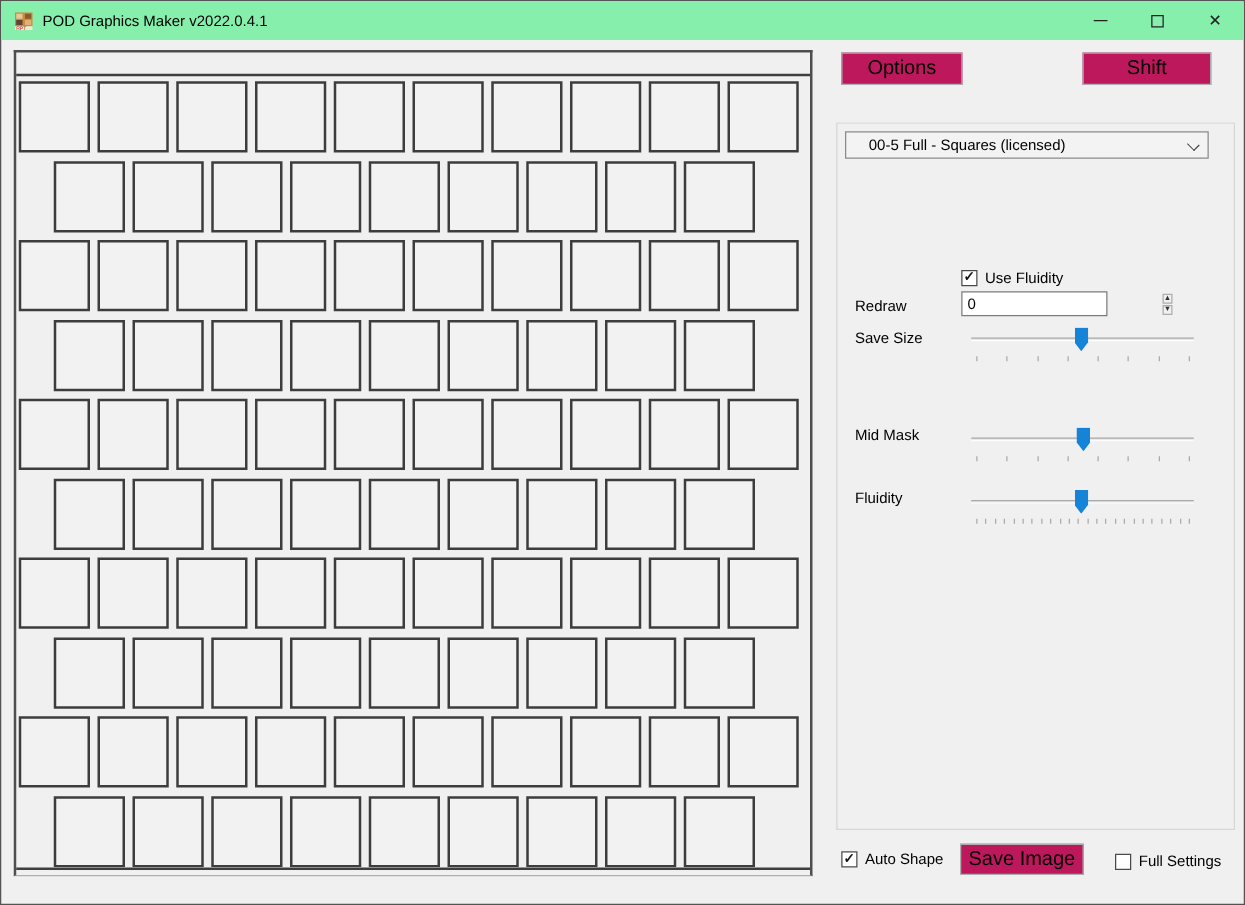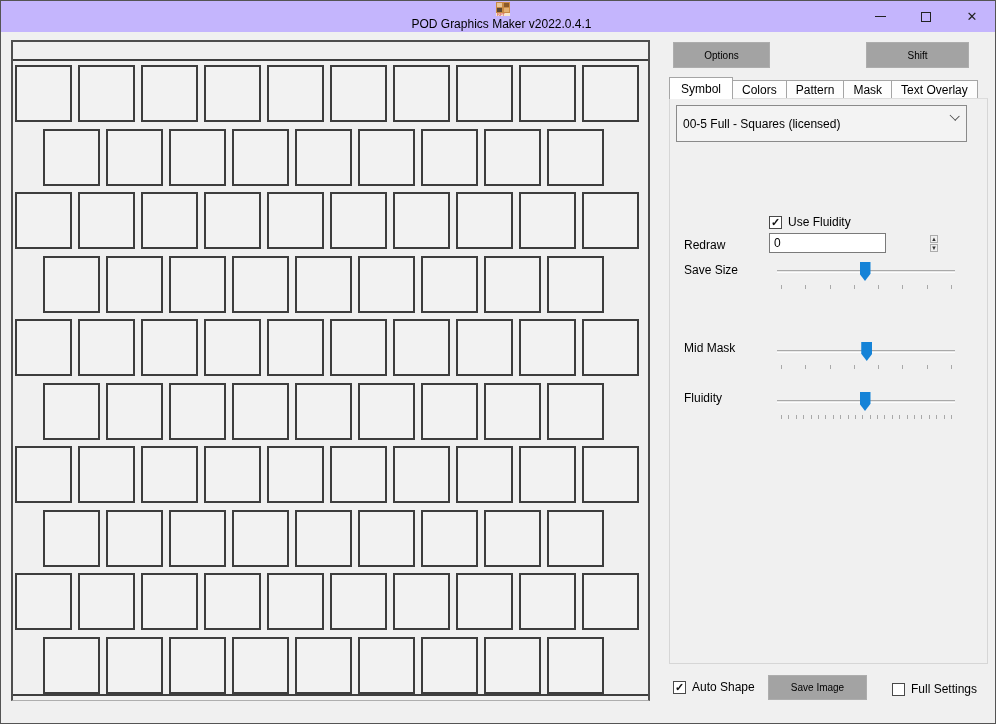--- a/index.html
+++ b/index.html
@@ -14,7 +14,7 @@
   
   .titlebar {
     position: absolute; left:0; top:0; width: 994px; height: 31px;
-    background: #c4b5fd; display: flex; align-items: center; flex-direction: column;
+    background: #86efac; display: flex; align-items: center;
   }
   .app-icon { width:16px; height:16px; margin-left: 10px; }
   .title-text { margin-left: 7px; font-size: 12px; color:#000; }

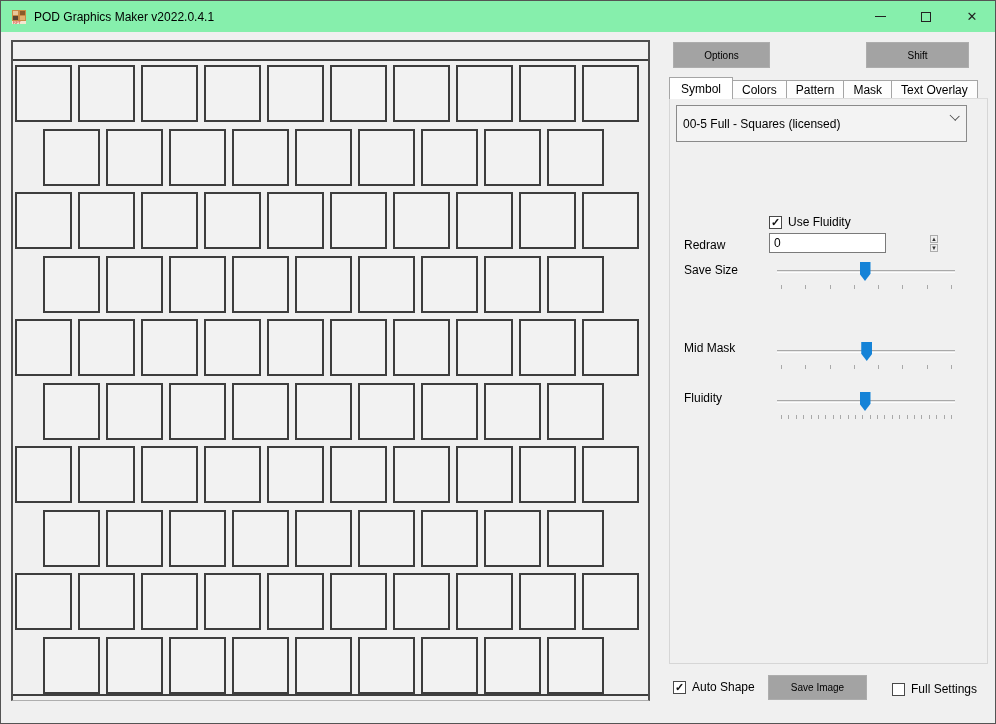--- a/index.html
+++ b/index.html
@@ -48,9 +48,9 @@
   
   .btn {
     position: absolute; height: 26px;
-    background: #a3a3a3; border: 1px solid #adadad;
+    background: #be185d; border: 1px solid #adadad;
     display: flex; align-items: center; justify-content: center;
-    font-size: 10px;
+    font-size: 16px;
   }
   #options-btn { left: 672px; top: 41px; width: 97px; }
   #about-btn  { left: 865px; top: 41px; width: 103px; }

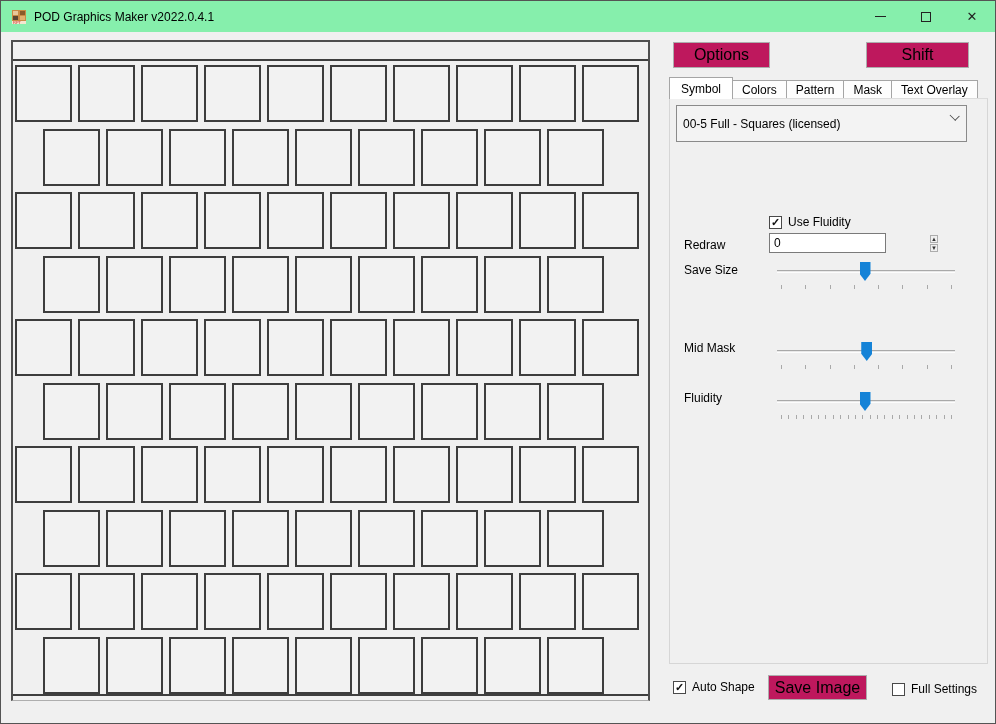--- a/index.html
+++ b/index.html
@@ -283,23 +283,6 @@
     <span>Shift</span>
   </div>
 
-  <div class="tabstrip">
-    <div class="tab active">
-        <span>Symbol</span>
-      </div>
-    <div class="tab">
-        <span>Colors</span>
-      </div>
-    <div class="tab">
-        <span>Pattern</span>
-      </div>
-    <div class="tab">
-        <span>Mask</span>
-      </div>
-    <div class="tab">
-        <span>Text Overlay</span>
-      </div>
-  </div>
 
   <div class="tab-panel">
 

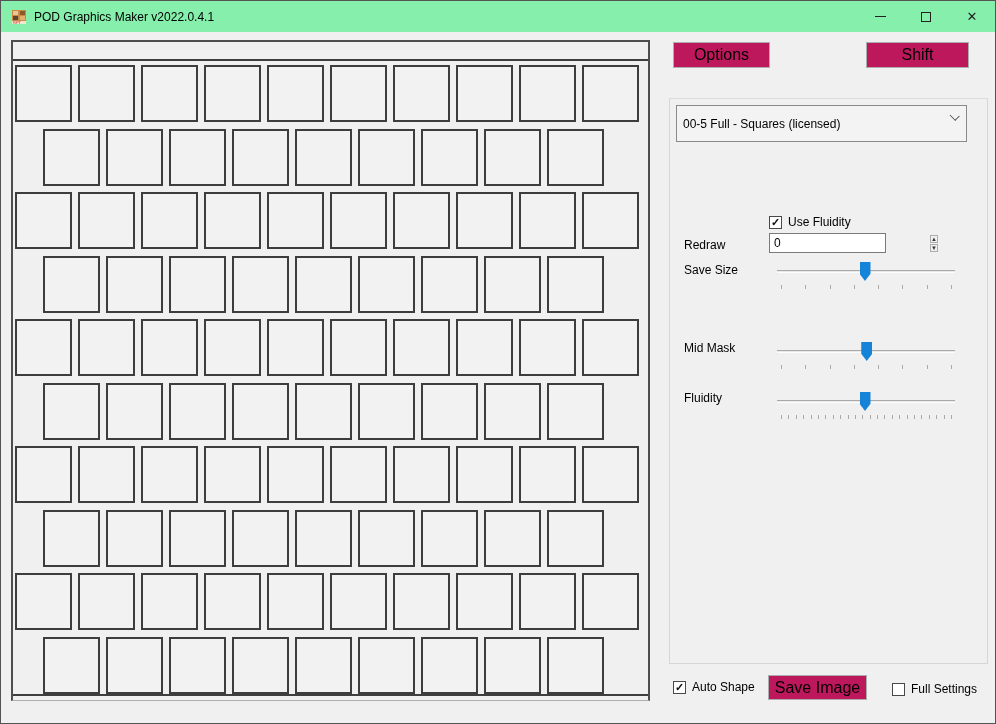--- a/index.html
+++ b/index.html
@@ -71,9 +71,9 @@
   }
 
   .combo {
-    position: absolute; left: 6px; top: 6px; width: 291px; height: 37px;
+    position: absolute; left: 6px; top: 6px; width: 291px; height: 22px;
     background: #f3f3f3; border: 1px solid #8a8a8a;
-    display: flex; align-items: center; padding-left: 6px;
+    display: flex; align-items: center; padding-left: 18px;
   }
   .combo-chevron {
     position: absolute; right: 8px; top: 6px;

